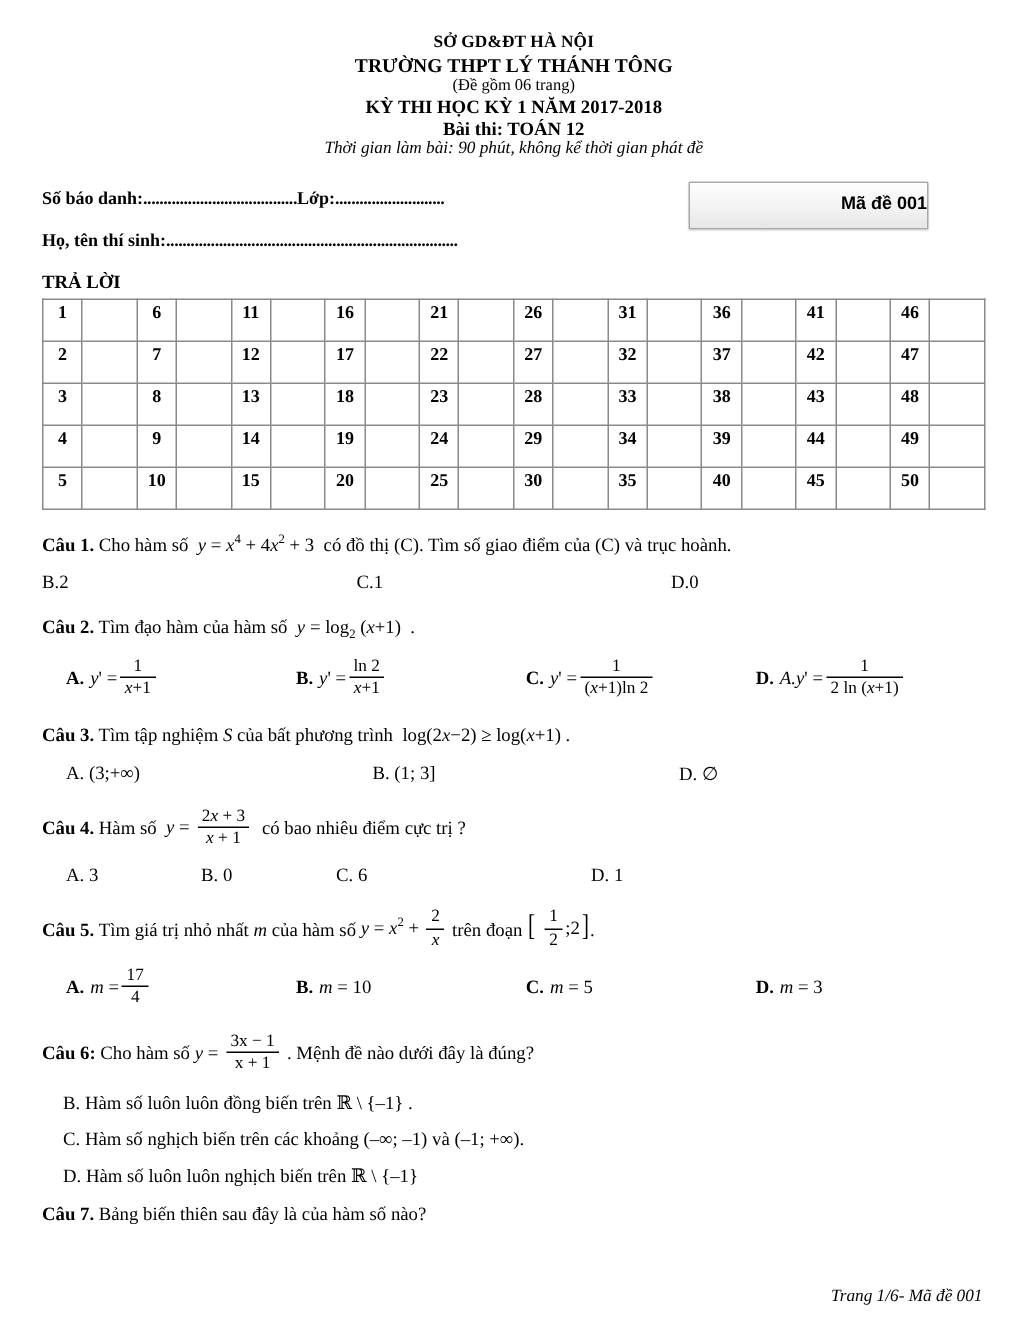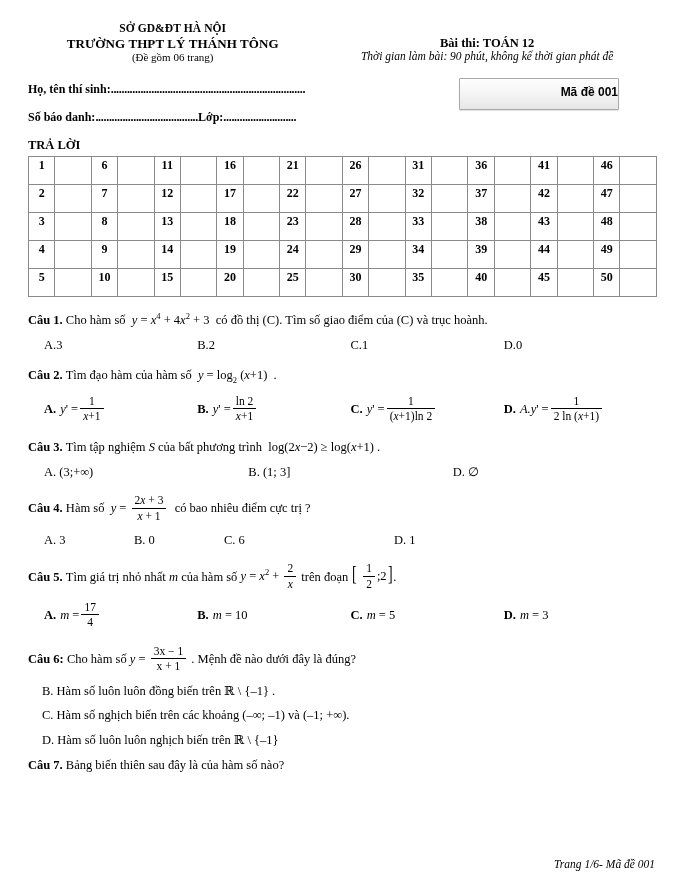--- a/index.html
+++ b/index.html
@@ -27,7 +27,8 @@
   
   .header {
     display: flex;
-    align-items: flex-end;
+    flex-direction: column;
+    align-items: center;
     padding: 22px 28px 0 28px;
     box-sizing: border-box;
   }

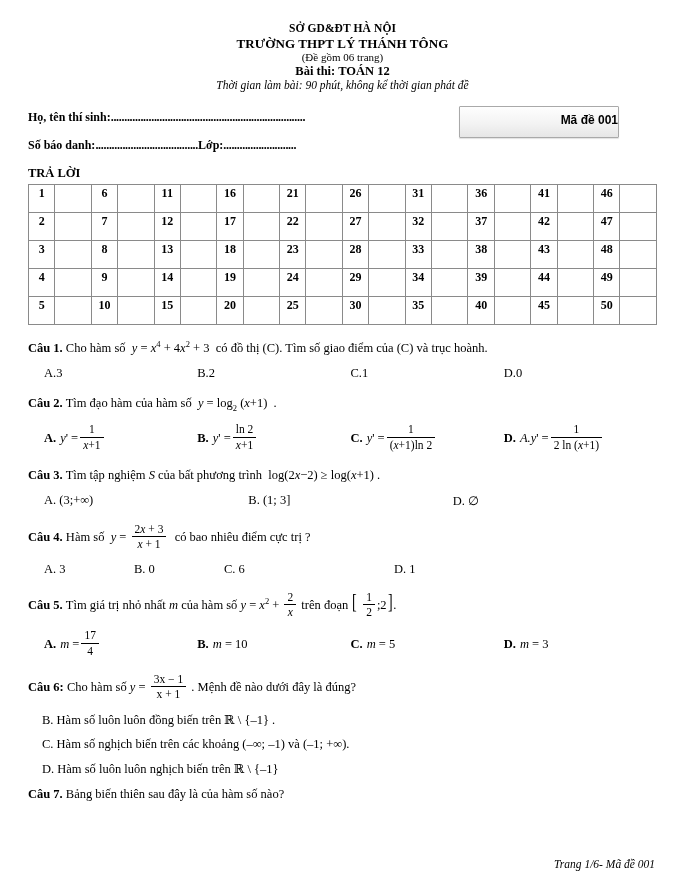--- a/index.html
+++ b/index.html
@@ -230,6 +230,7 @@
       <div class="hline-3">(Đề gồm 06  trang)</div>
     </div>
     <div class="header-right">
+      <div class="hr-1">KỲ THI HỌC KỲ 1 NĂM 2017-2018</div>
       <div class="hr-2">Bài thi: TOÁN 12</div>
       <div class="hr-3">Thời gian làm bài: 90 phút, không kể thời gian phát đề</div>
     </div>

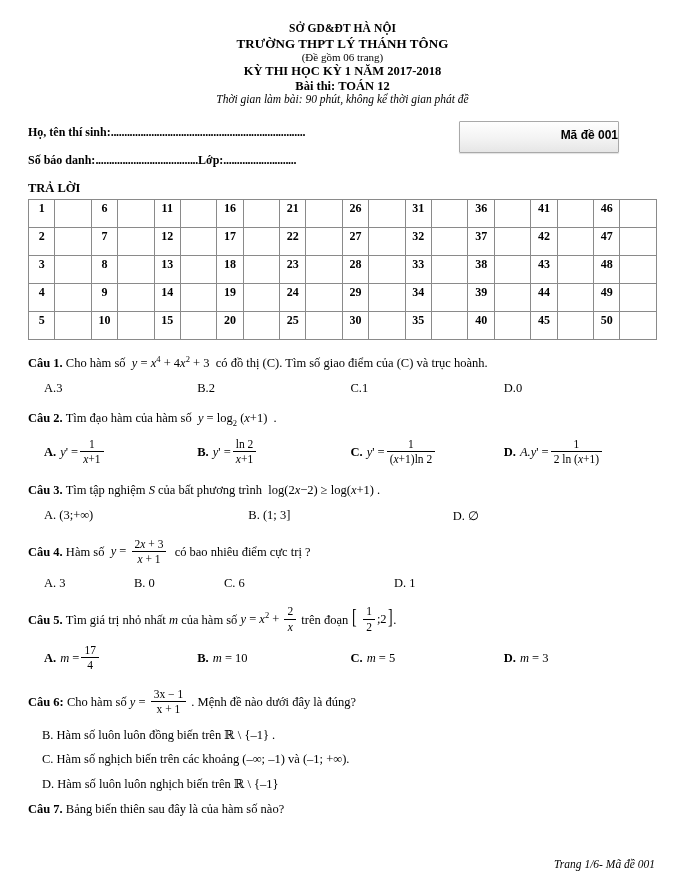--- a/index.html
+++ b/index.html
@@ -238,10 +238,10 @@
 
   <div class="info-block">
     <div class="info-line">
+      <span>Số báo danh:</span><span class="dots">......................................</span><span>Lớp:</span><span class="dots">...........................</span>
+    </div>
+    <div class="info-line">
       <span>Họ, tên thí sinh:</span><span class="dots">........................................................................</span>
-    </div>
-    <div class="info-line">
-      <span>Số báo danh:</span><span class="dots">......................................</span><span>Lớp:</span><span class="dots">...........................</span>
     </div>
     <div class="code-box">Mã đề 001</div>
   </div>

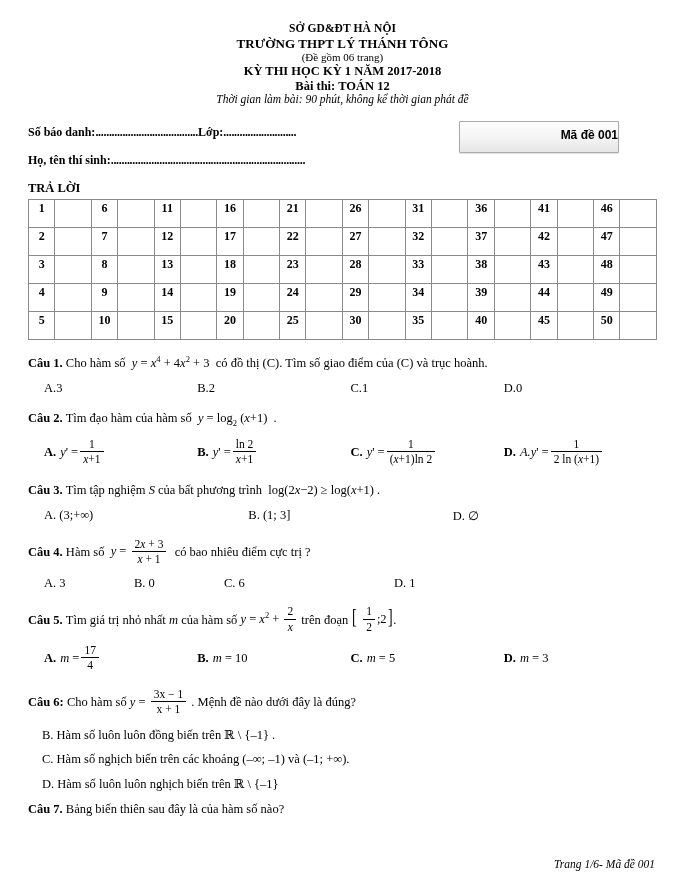--- a/index.html
+++ b/index.html
@@ -374,7 +374,6 @@
       <span>có đồ thị (C). Tìm số giao điểm của (C) và trục hoành.</span>
     </div>
     <div class="options wide">
-      <div class="opt opt-indent">A.3</div>
       <div class="opt">B.2</div>
       <div class="opt">C.1</div>
       <div class="opt">D.0</div>

